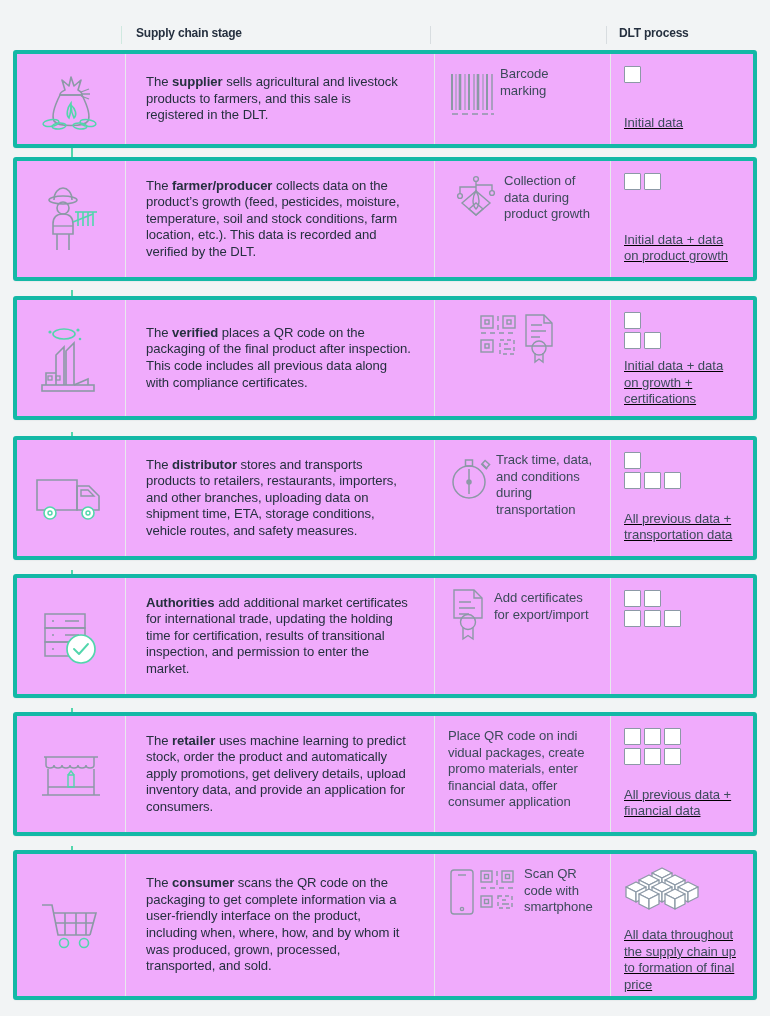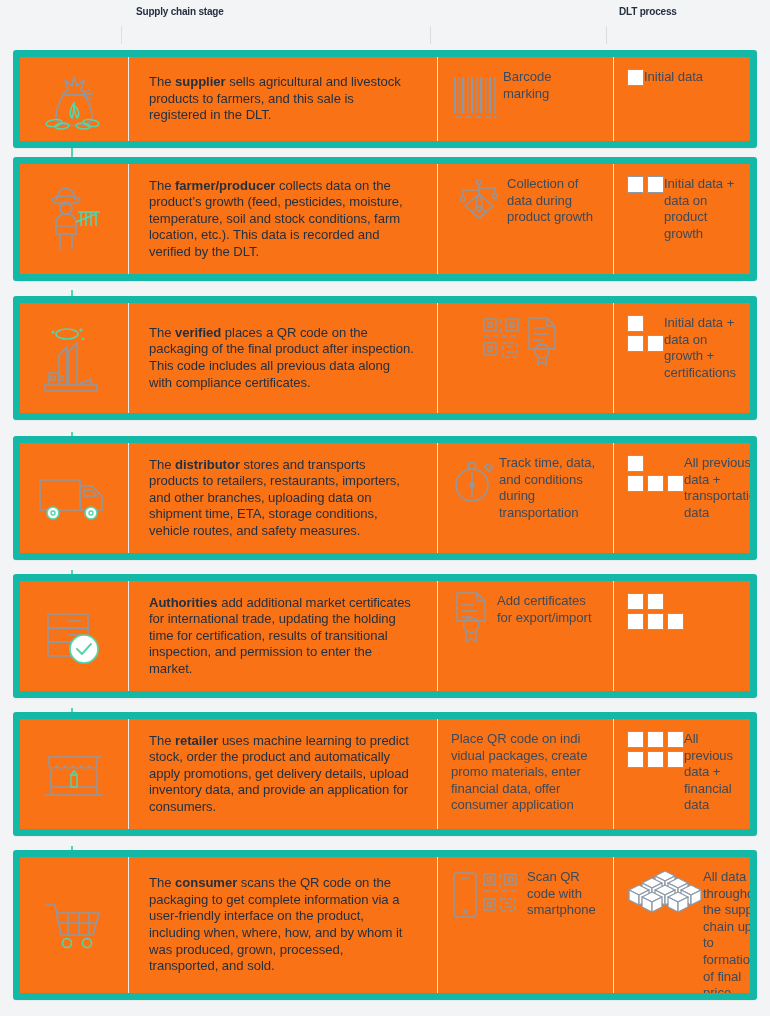--- a/index.html
+++ b/index.html
@@ -24,11 +24,11 @@
   }
   .hdr-label {
     position: absolute;
-    font-size: 10px;
+    font-size: 12px;
     font-weight: bold;
     color: #25303f;
     letter-spacing: -0.2px;
-    top: 6px;
+    top: 26px;
     white-space: nowrap;
   }
   .hdr-stage      { left: 136px; }

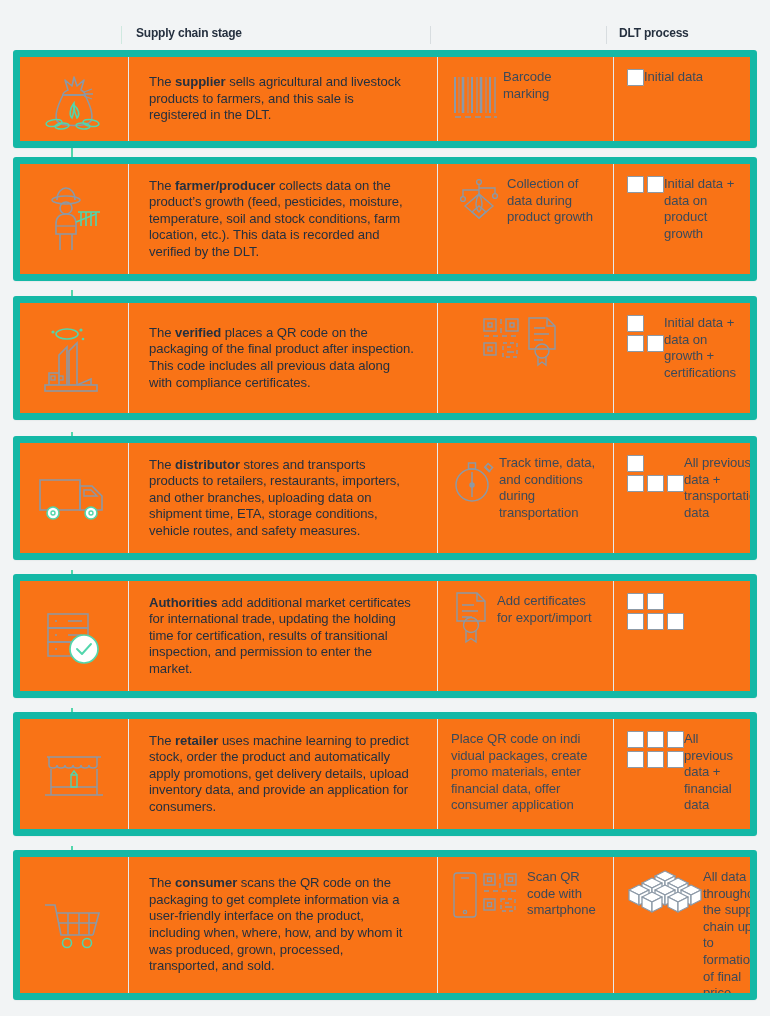--- a/index.html
+++ b/index.html
@@ -52,8 +52,8 @@
     position: absolute;
     left: 13px;
     width: 744px;
-    background: #f97316;
-    border: 7px solid #14b8a6;
+    background: #f0abfc;
+    border: 4px solid #14b8a6;
     border-radius: 3px;
     box-shadow: 0 1px 1px rgba(20,40,60,0.04);
     display: flex;

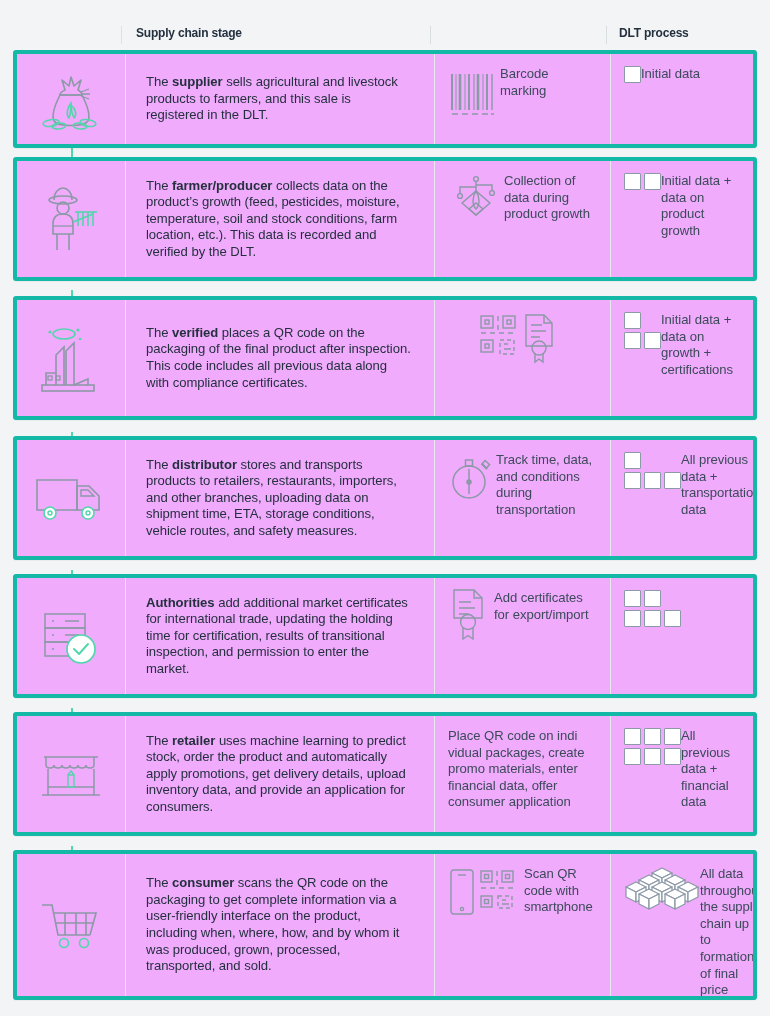--- a/index.html
+++ b/index.html
@@ -87,7 +87,9 @@
     border-left: 1px solid #e7eaec;
     padding: 12px 14px 12px 13px;
     display: flex;
-    justify-content: flex-start;
+    flex-direction: column;
+    justify-content: space-between;
+    text-decoration: underline;
   }
 
   .desc {

